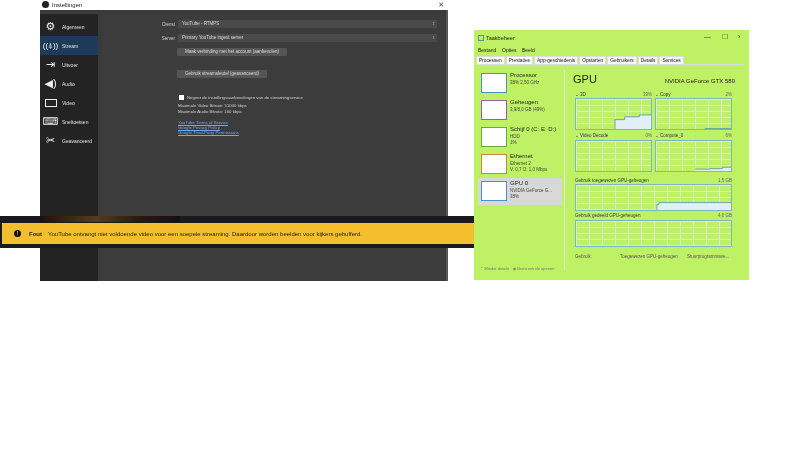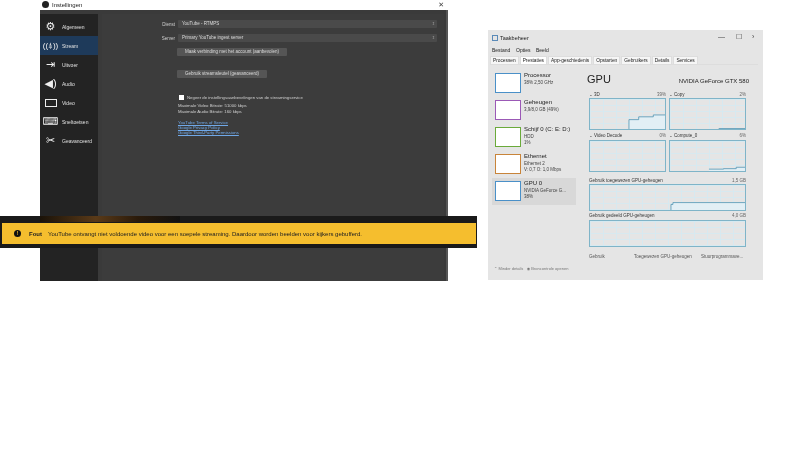--- a/index.html
+++ b/index.html
@@ -36,7 +36,7 @@
   .banner .err-msg { font-size: 6px; color: #222; margin-left: 6px; }
 
   
-  .tm { position: absolute; left: 488px; top: 30px; width: 275px; height: 250px; background: #e5e5e5; }
+  .tm { position: absolute; left: 474px; top: 30px; width: 275px; height: 250px; background: #bef264; }
   .tm-title { position: absolute; left: 12px; top: 5px; font-size: 5.5px; color: #222; }
   .tm-title-ic { position: absolute; left: 4px; top: 5px; width: 6px; height: 6px; border: 1px solid #5a8ab8; }
   .tm-ctrl { position: absolute; top: 3px; font-size: 7px; color: #444; }

